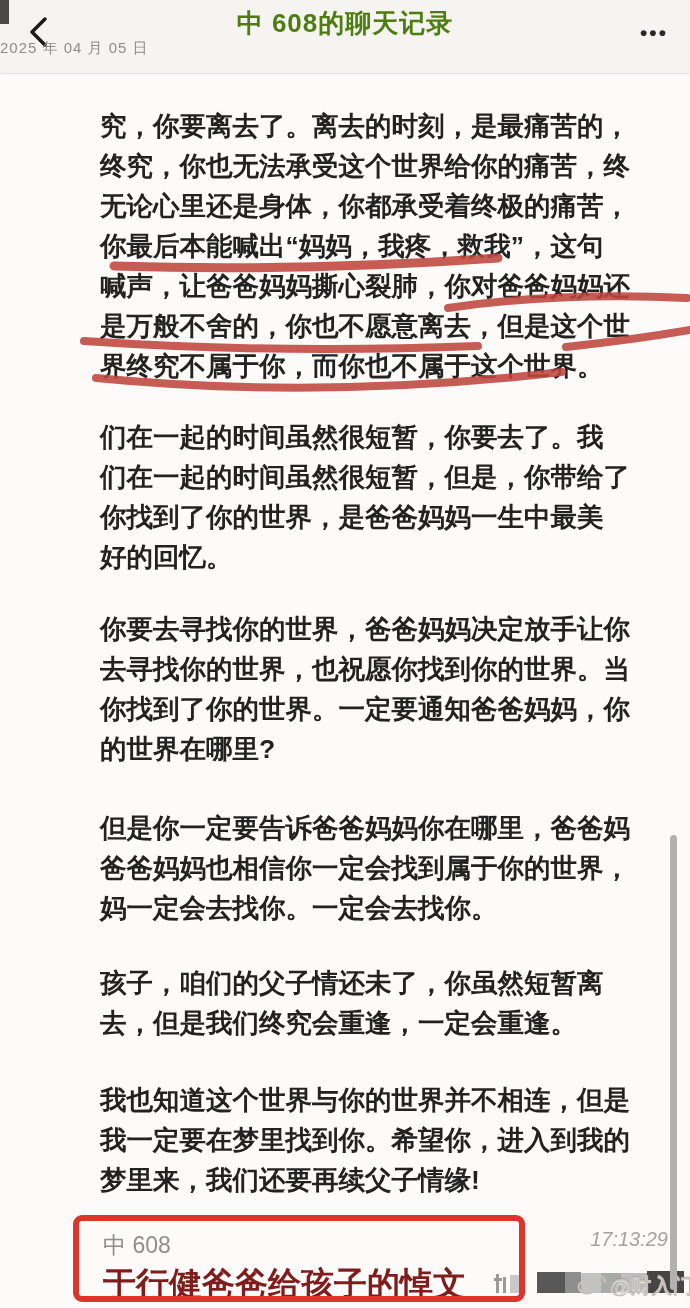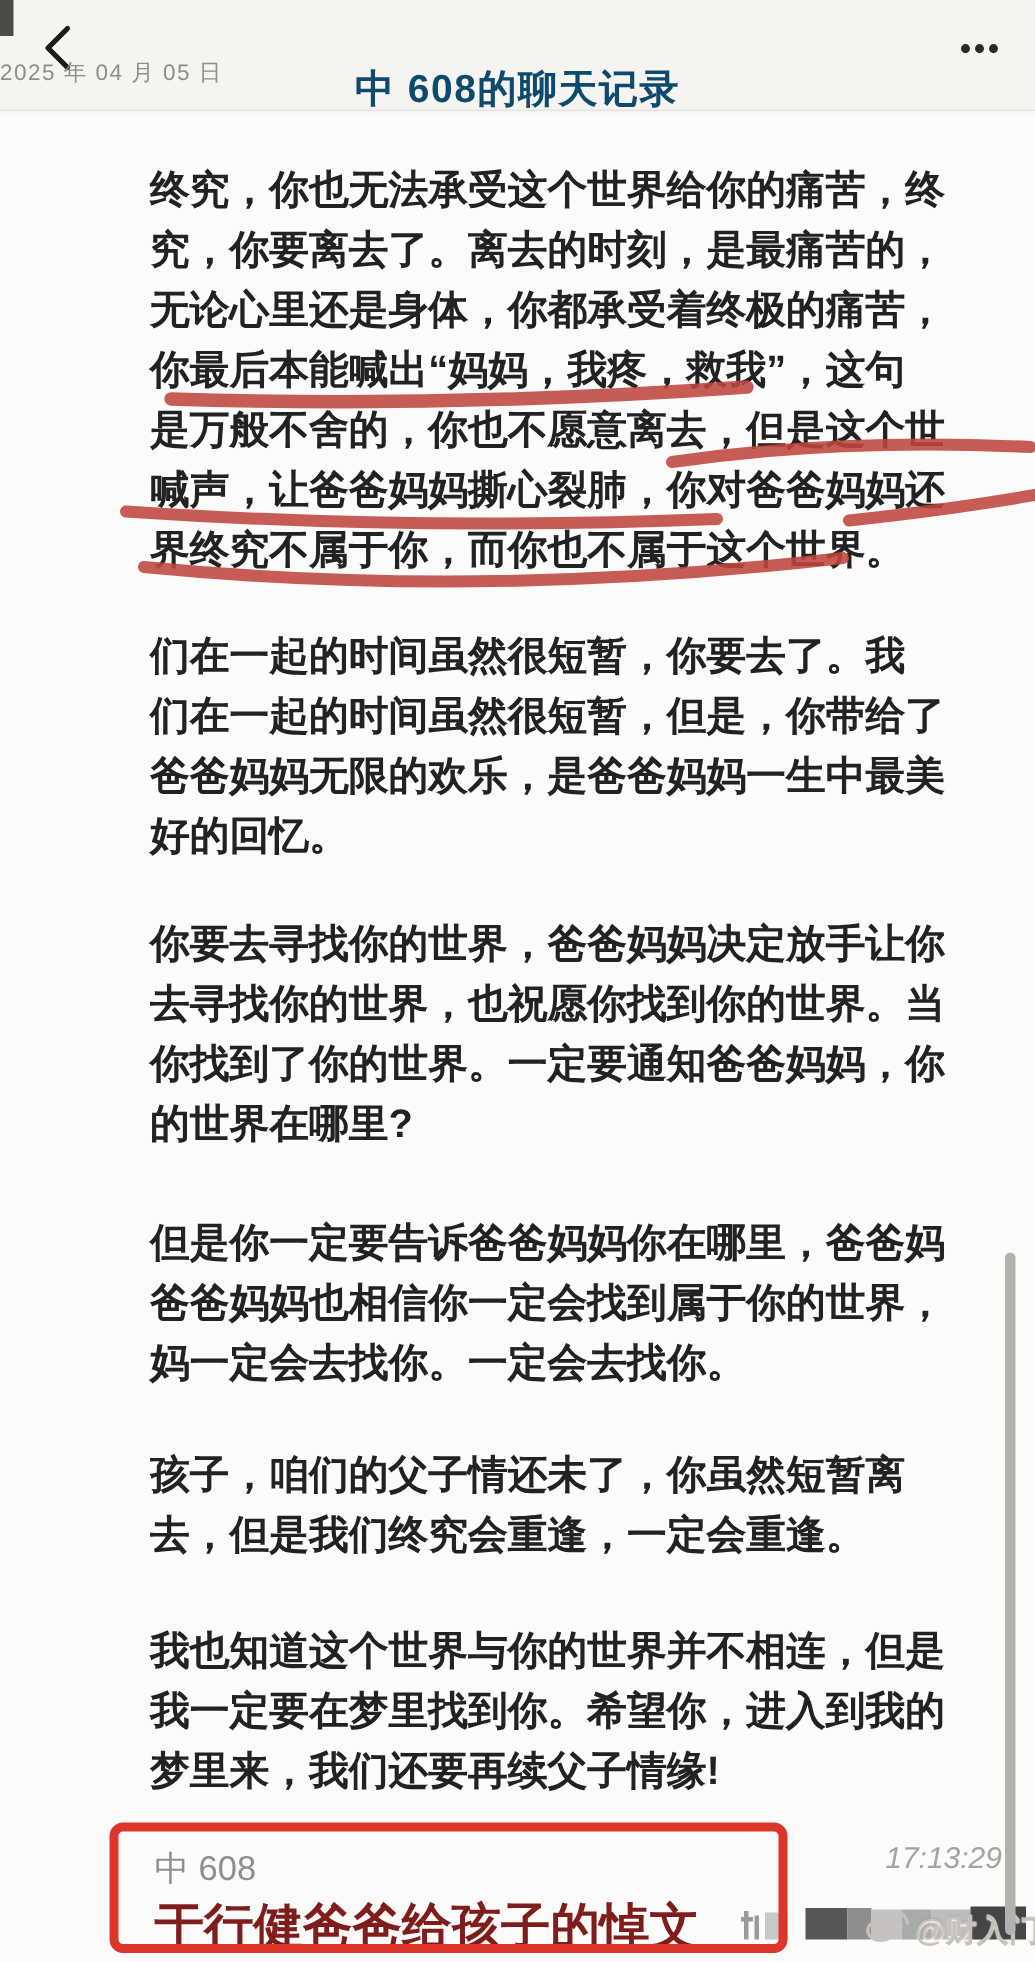--- a/index.html
+++ b/index.html
@@ -24,8 +24,8 @@
   }
   .hdr-title {
     position:absolute; top:6px; left:0; width:100%;
-    text-align:center; font-size:26px; font-weight:700; color:#0c4a6e;
-    letter-spacing:1px; white-space:nowrap;margin-top:36px;
+    text-align:center; font-size:26px; font-weight:700; color:#4d7c0f;
+    letter-spacing:1px; white-space:nowrap;
   }
   .hdr-date {
     position:absolute; top:39px; left:0; width:100%;

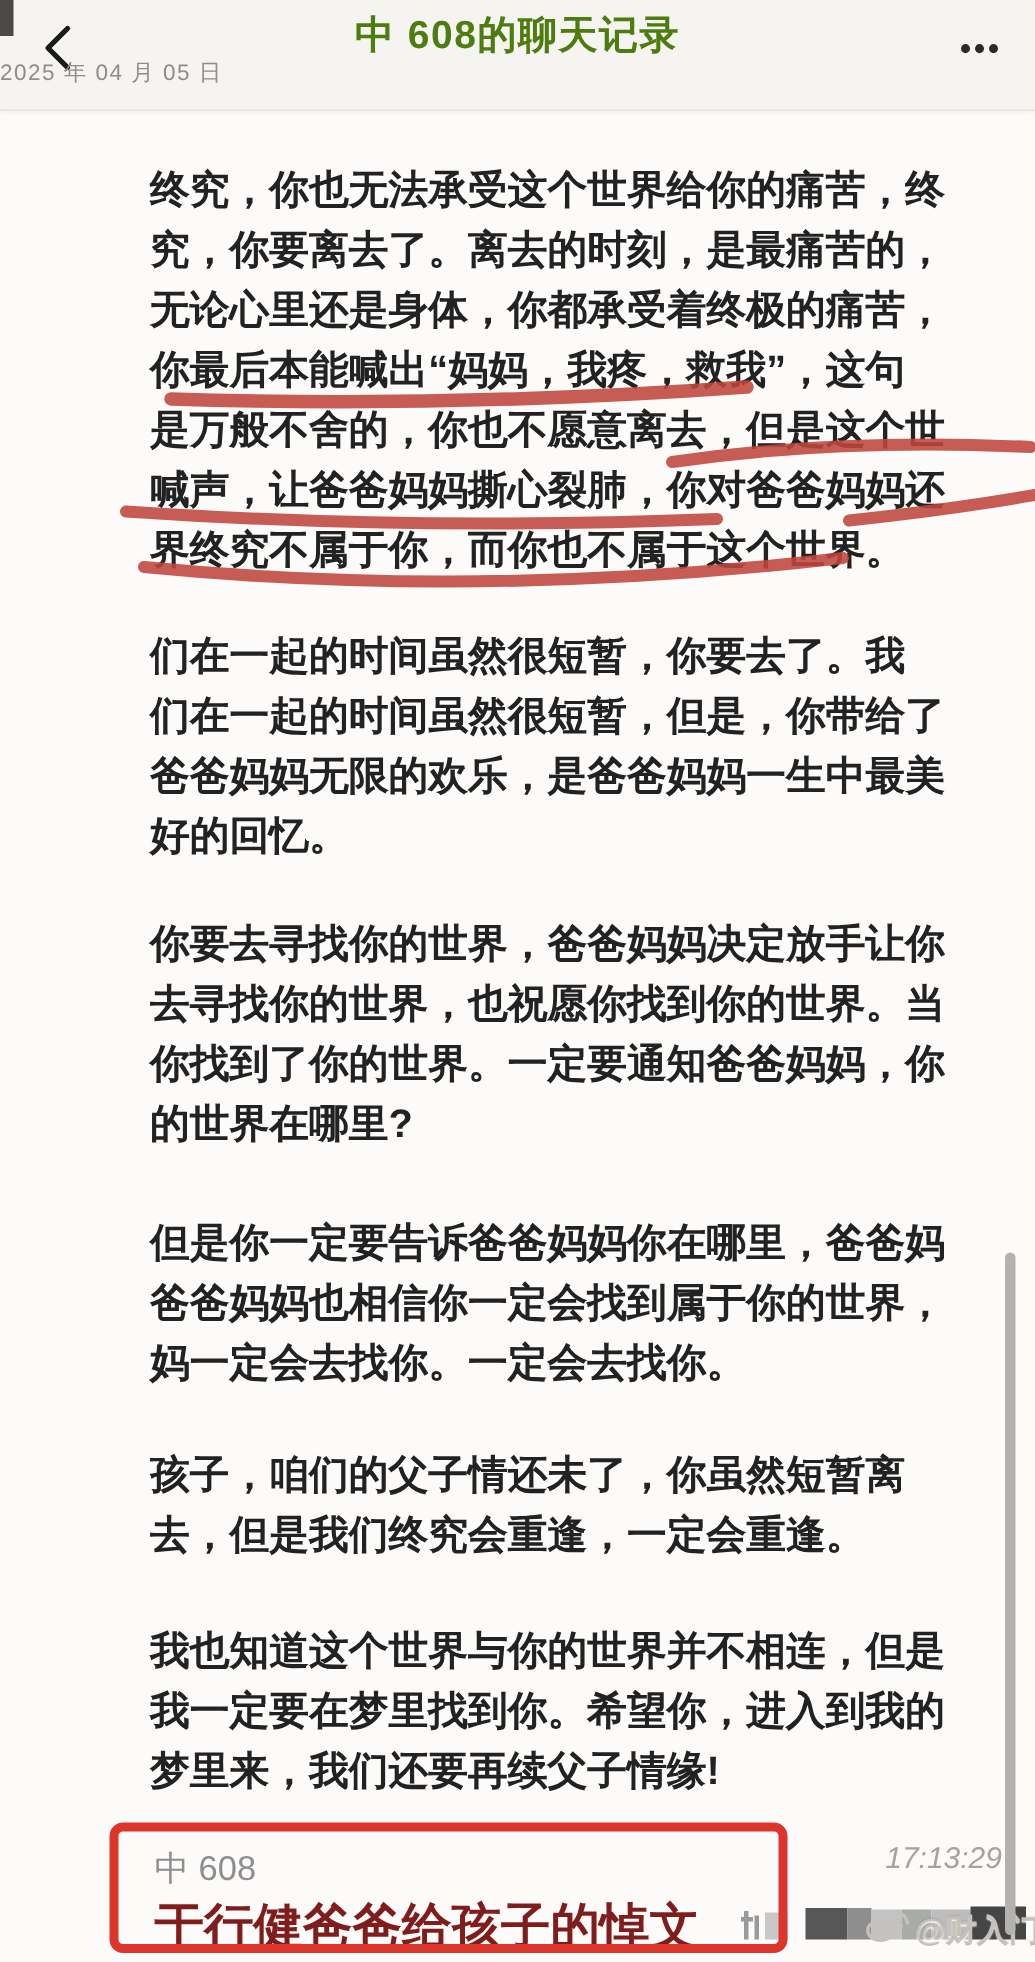--- a/index.html
+++ b/index.html
@@ -108,8 +108,8 @@
   <div class="corner-artifact"></div>
 
   <div class="para" style="top:106px">
+    <div class="line">究，你要离去了。离去的时刻，是最痛苦的，</div>
     <div class="line">终究，你也无法承受这个世界给你的痛苦，终</div>
-    <div class="line">究，你要离去了。离去的时刻，是最痛苦的，</div>
     <div class="line">无论心里还是身体，你都承受着终极的痛苦，</div>
     <div class="line">你最后本能喊出“妈妈，我疼，救我”，这句</div>
     <div class="line">是万般不舍的，你也不愿意离去，但是这个世</div>

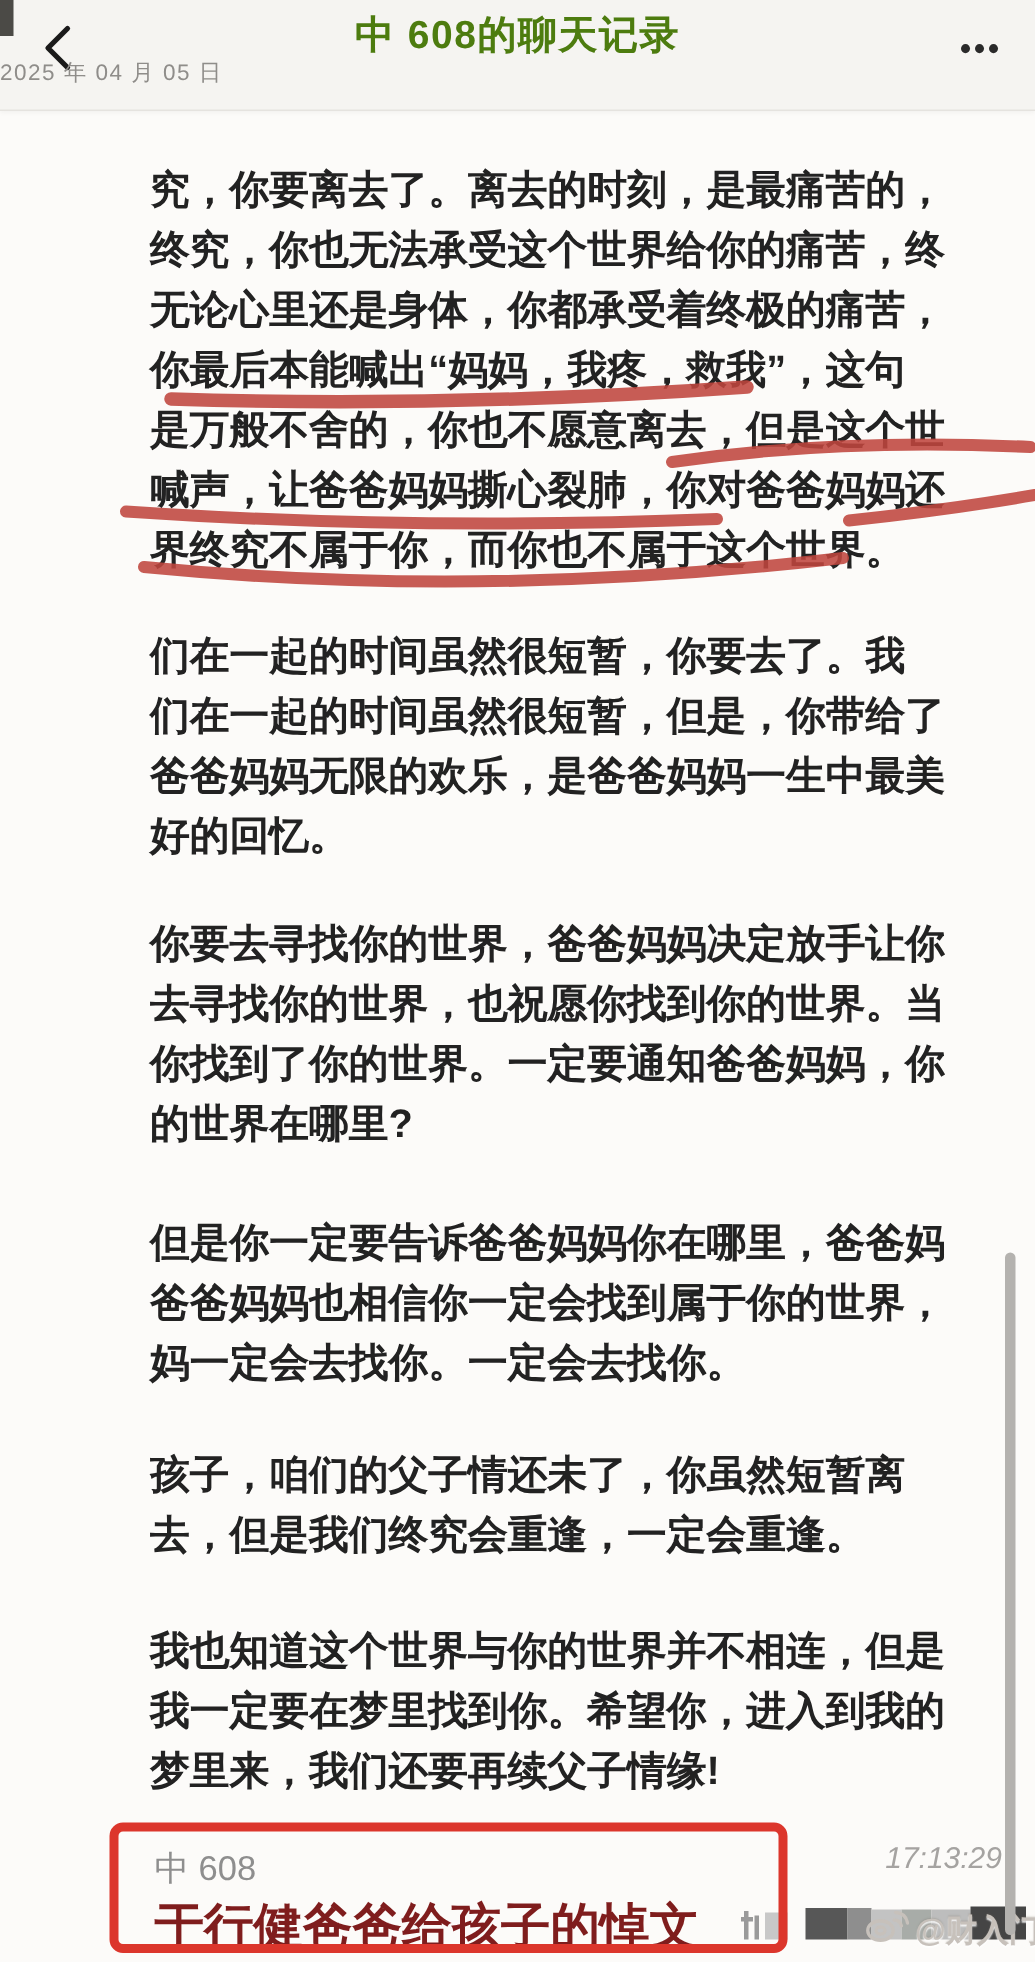--- a/index.html
+++ b/index.html
@@ -112,8 +112,8 @@
     <div class="line">终究，你也无法承受这个世界给你的痛苦，终</div>
     <div class="line">无论心里还是身体，你都承受着终极的痛苦，</div>
     <div class="line">你最后本能喊出“妈妈，我疼，救我”，这句</div>
+    <div class="line">喊声，让爸爸妈妈撕心裂肺，你对爸爸妈妈还</div>
     <div class="line">是万般不舍的，你也不愿意离去，但是这个世</div>
-    <div class="line">喊声，让爸爸妈妈撕心裂肺，你对爸爸妈妈还</div>
     <div class="line">界终究不属于你，而你也不属于这个世界。</div>
   </div>
 

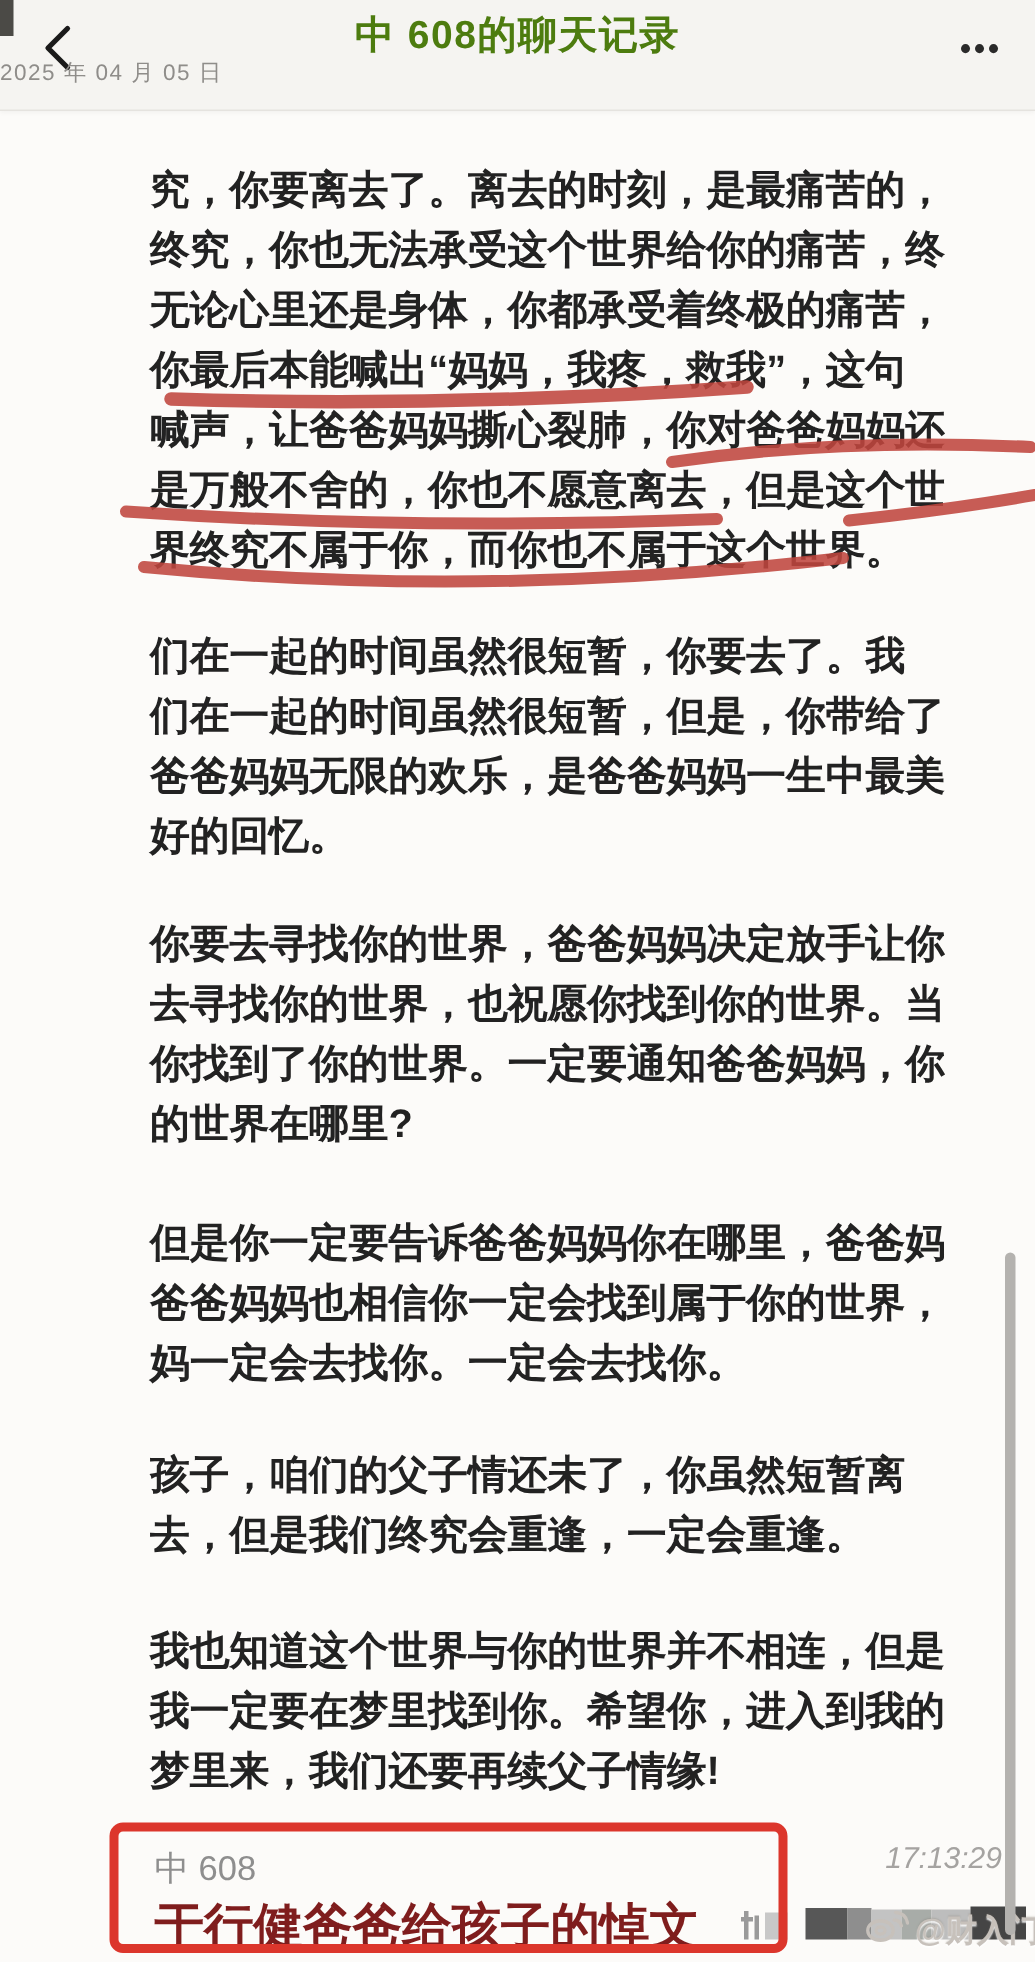--- a/index.html
+++ b/index.html
@@ -120,7 +120,7 @@
   <div class="para" style="top:417px">
     <div class="line">们在一起的时间虽然很短暂，你要去了。我</div>
     <div class="line">们在一起的时间虽然很短暂，但是，你带给了</div>
-    <div class="line">爸爸妈妈无限的欢乐，是爸爸妈妈一生中最美</div>
+    <div class="line">你找到了你的世界，是爸爸妈妈一生中最美</div>
     <div class="line">好的回忆。</div>
   </div>
 

